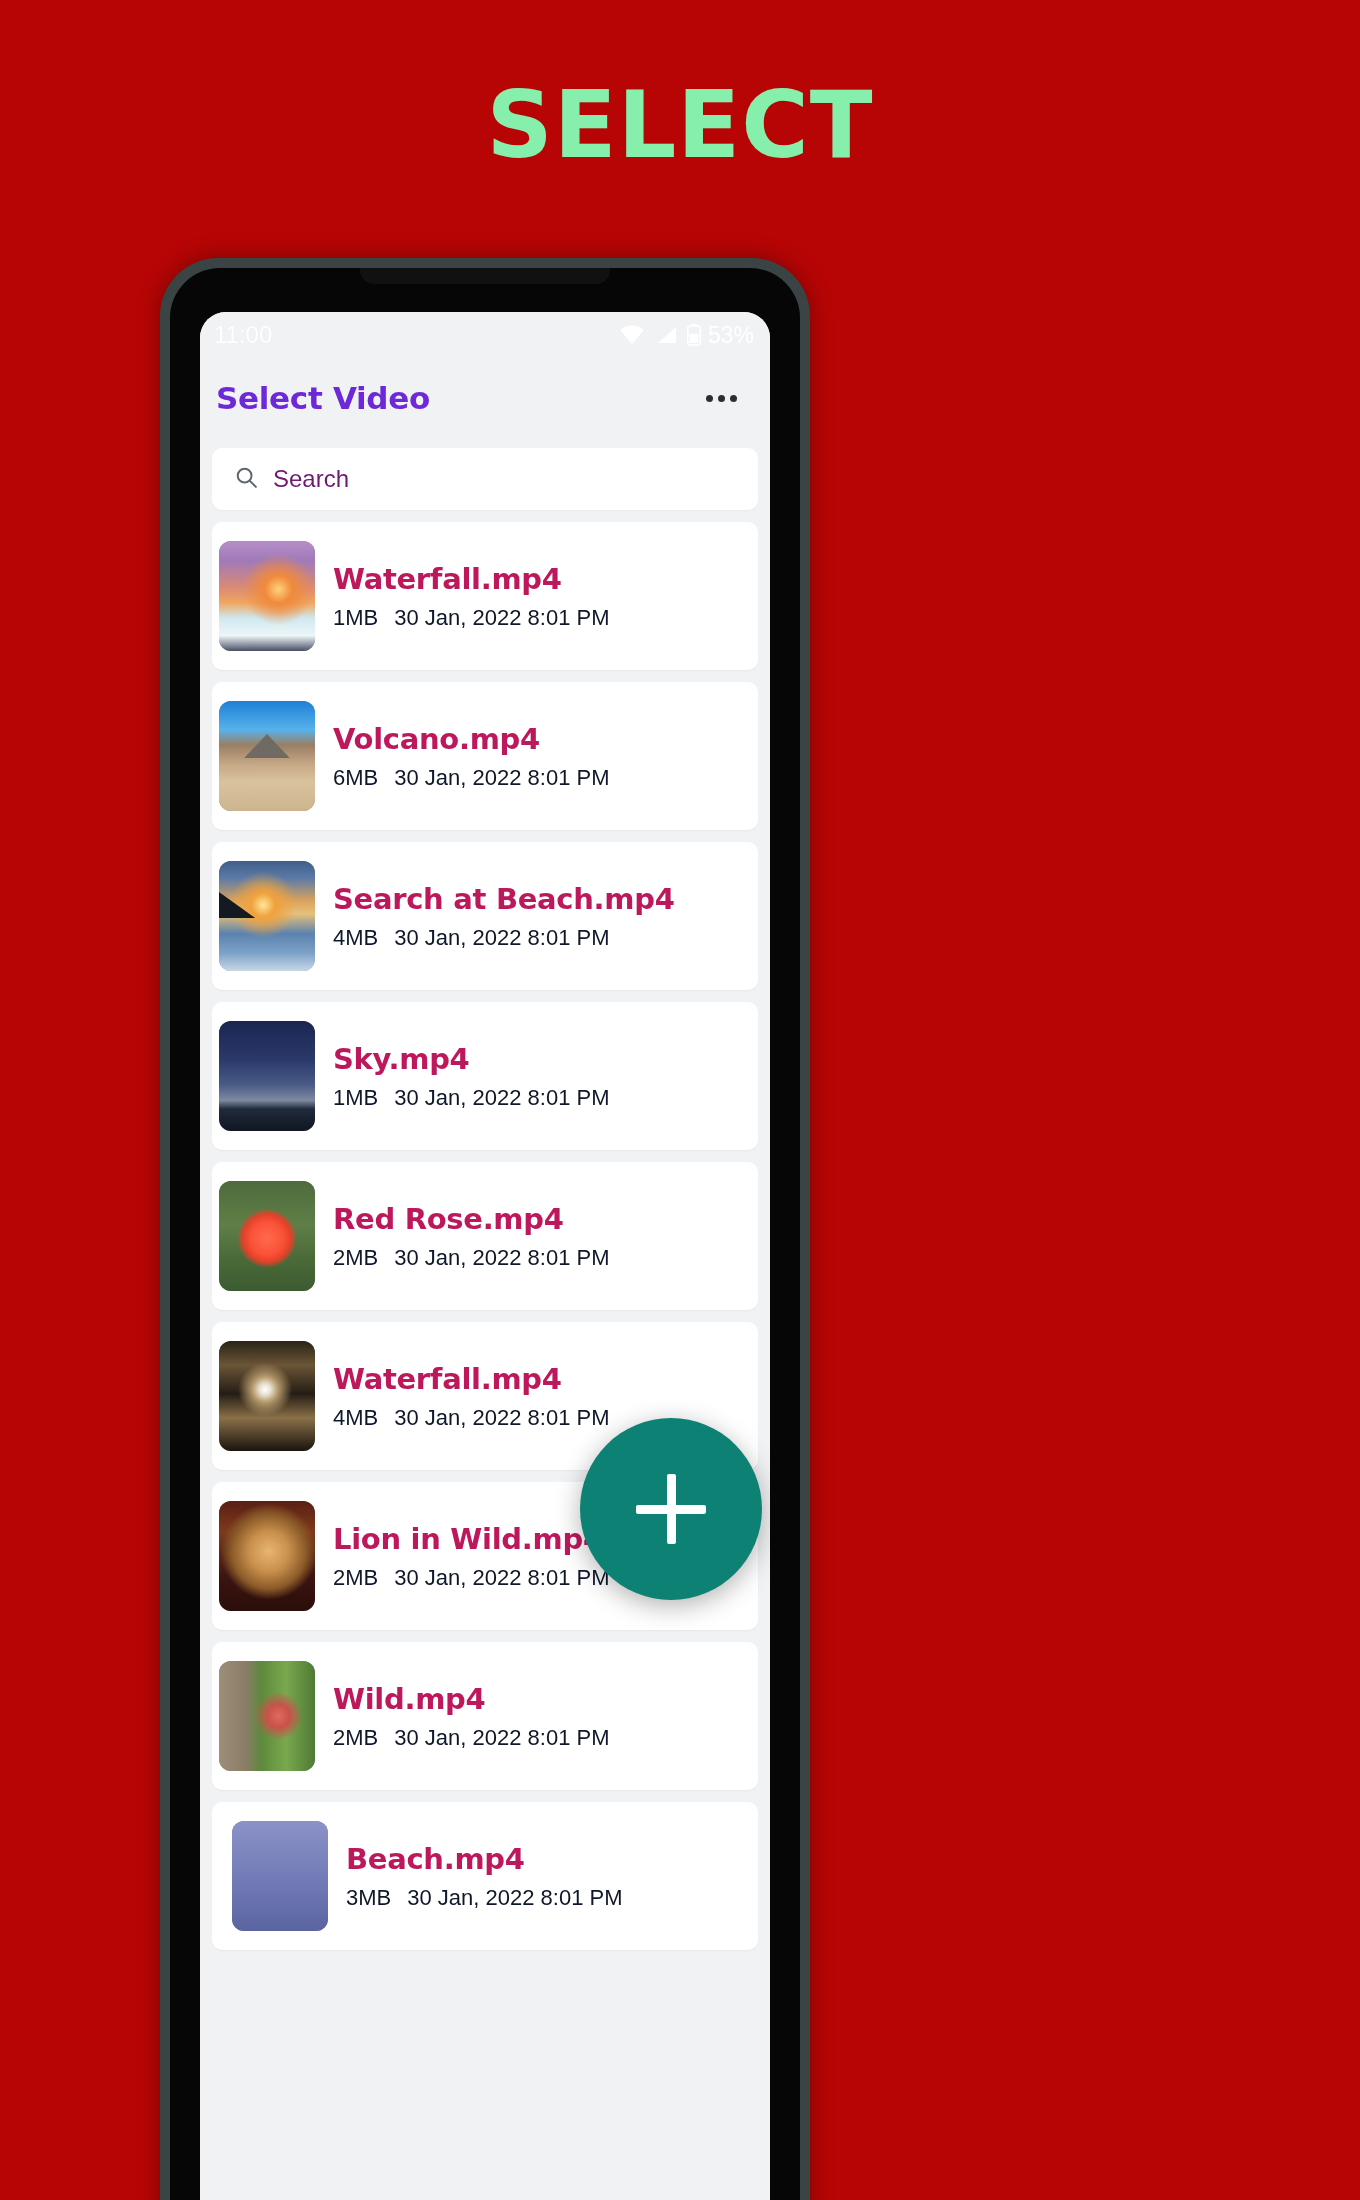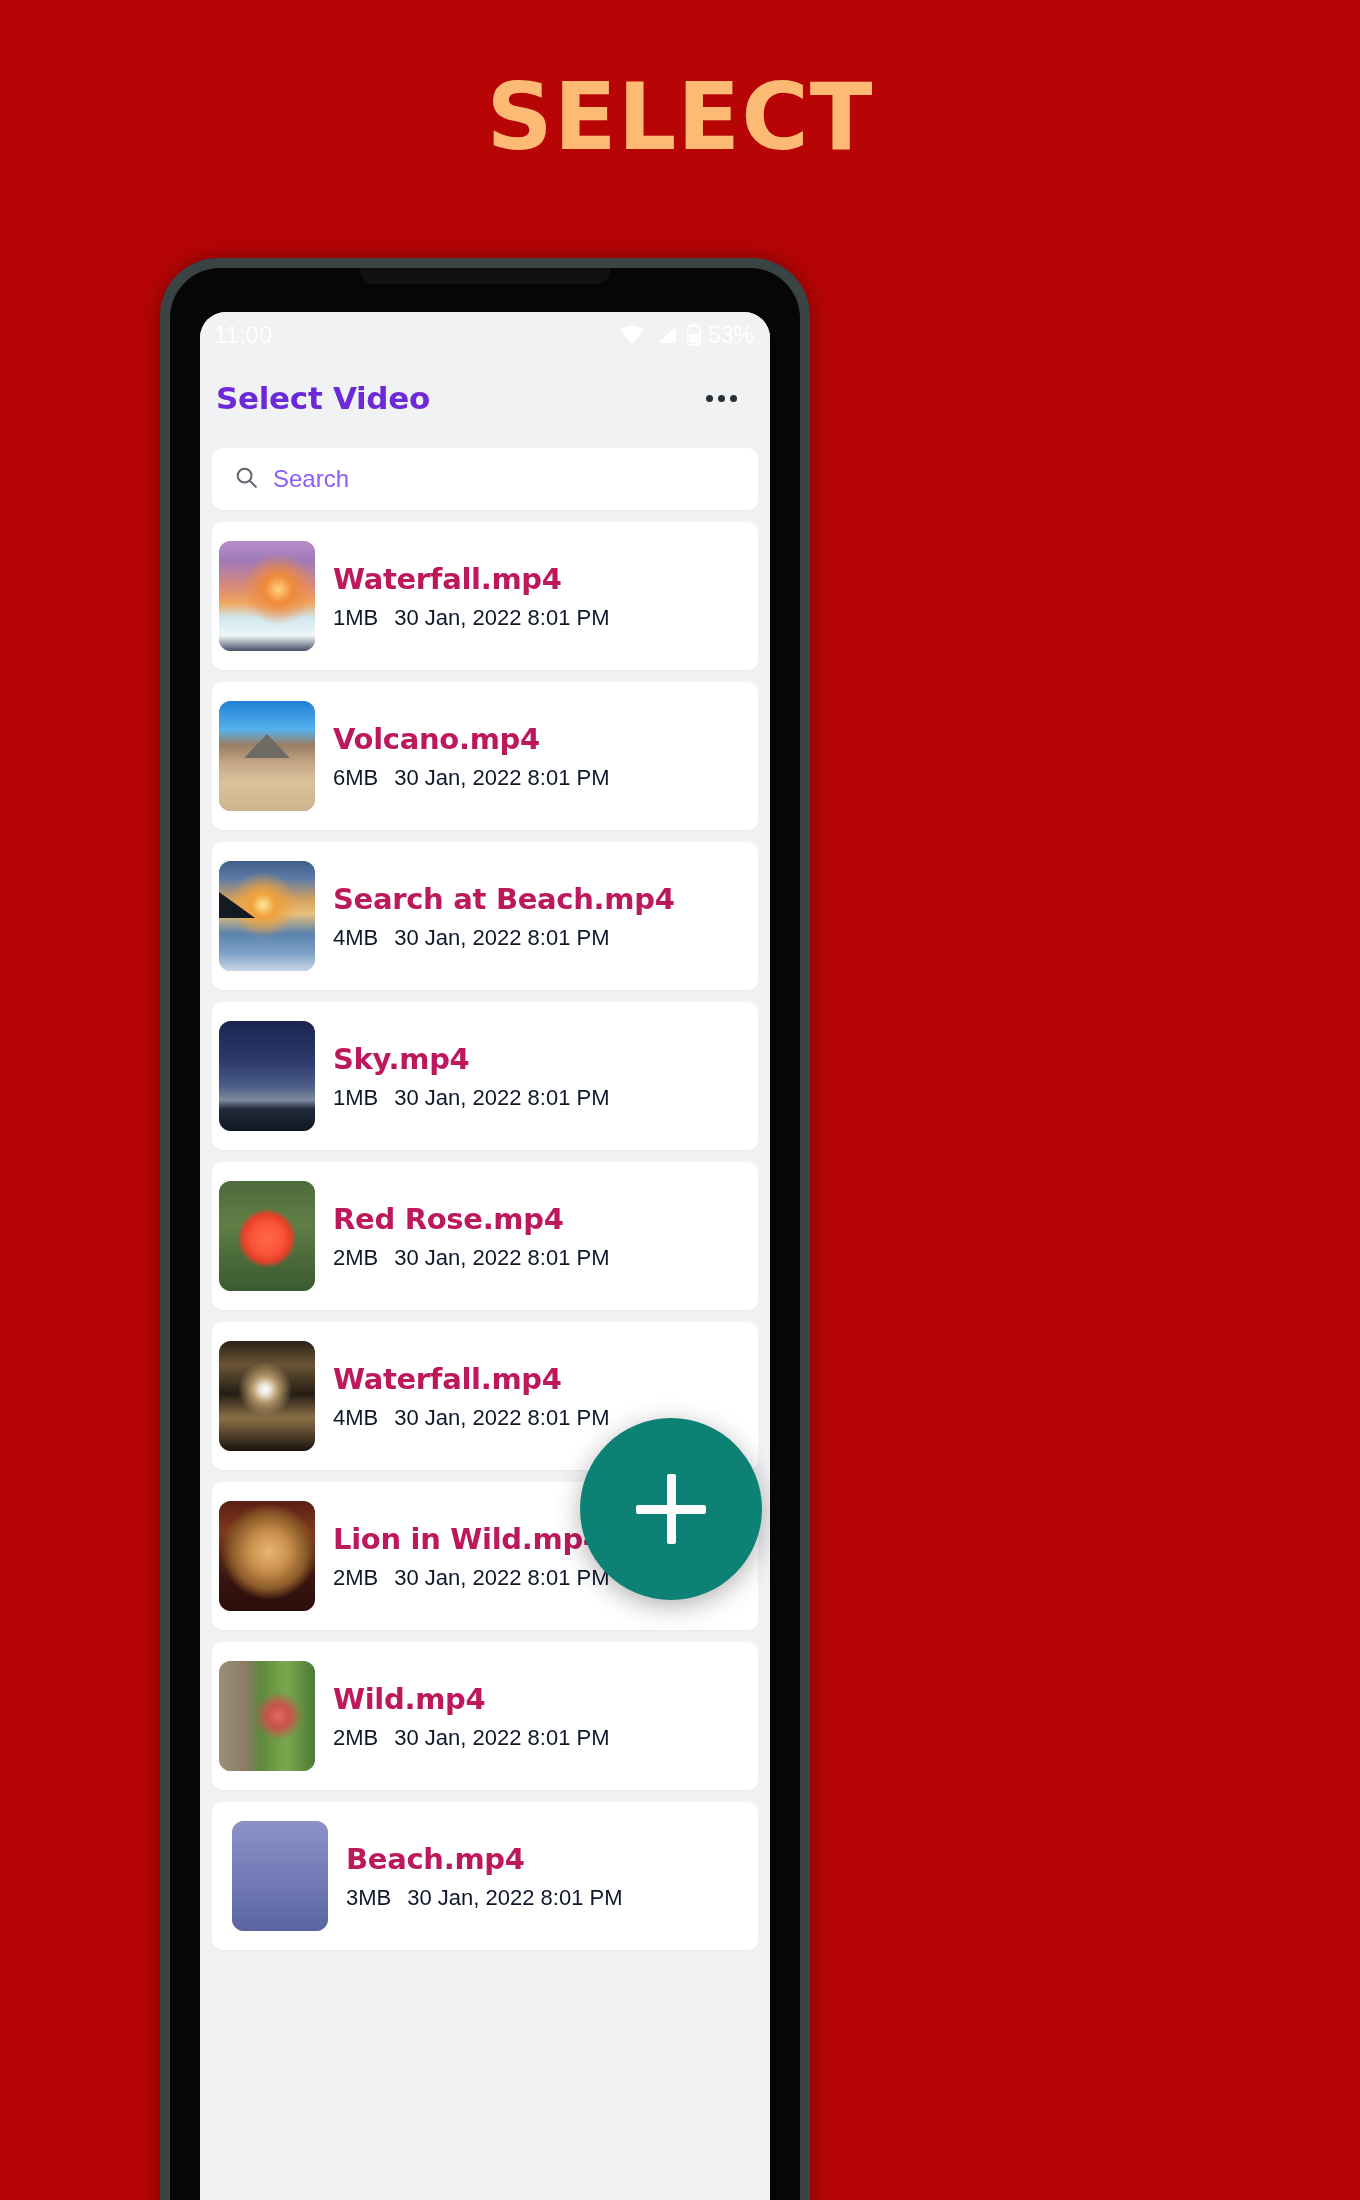--- a/index.html
+++ b/index.html
@@ -13,8 +13,8 @@
 
   
   .promo-title{
-    position:absolute; top:68px; left:0; width:1360px;
-    text-align:center; color:#fdba74;
+    position:absolute; top:76px; left:0; width:1360px;
+    text-align:center; color:#86efac;
     font-size:92px; font-weight:700; letter-spacing:1px;
     line-height:100px;
     font-family:"DejaVu Sans","Liberation Sans",sans-serif;

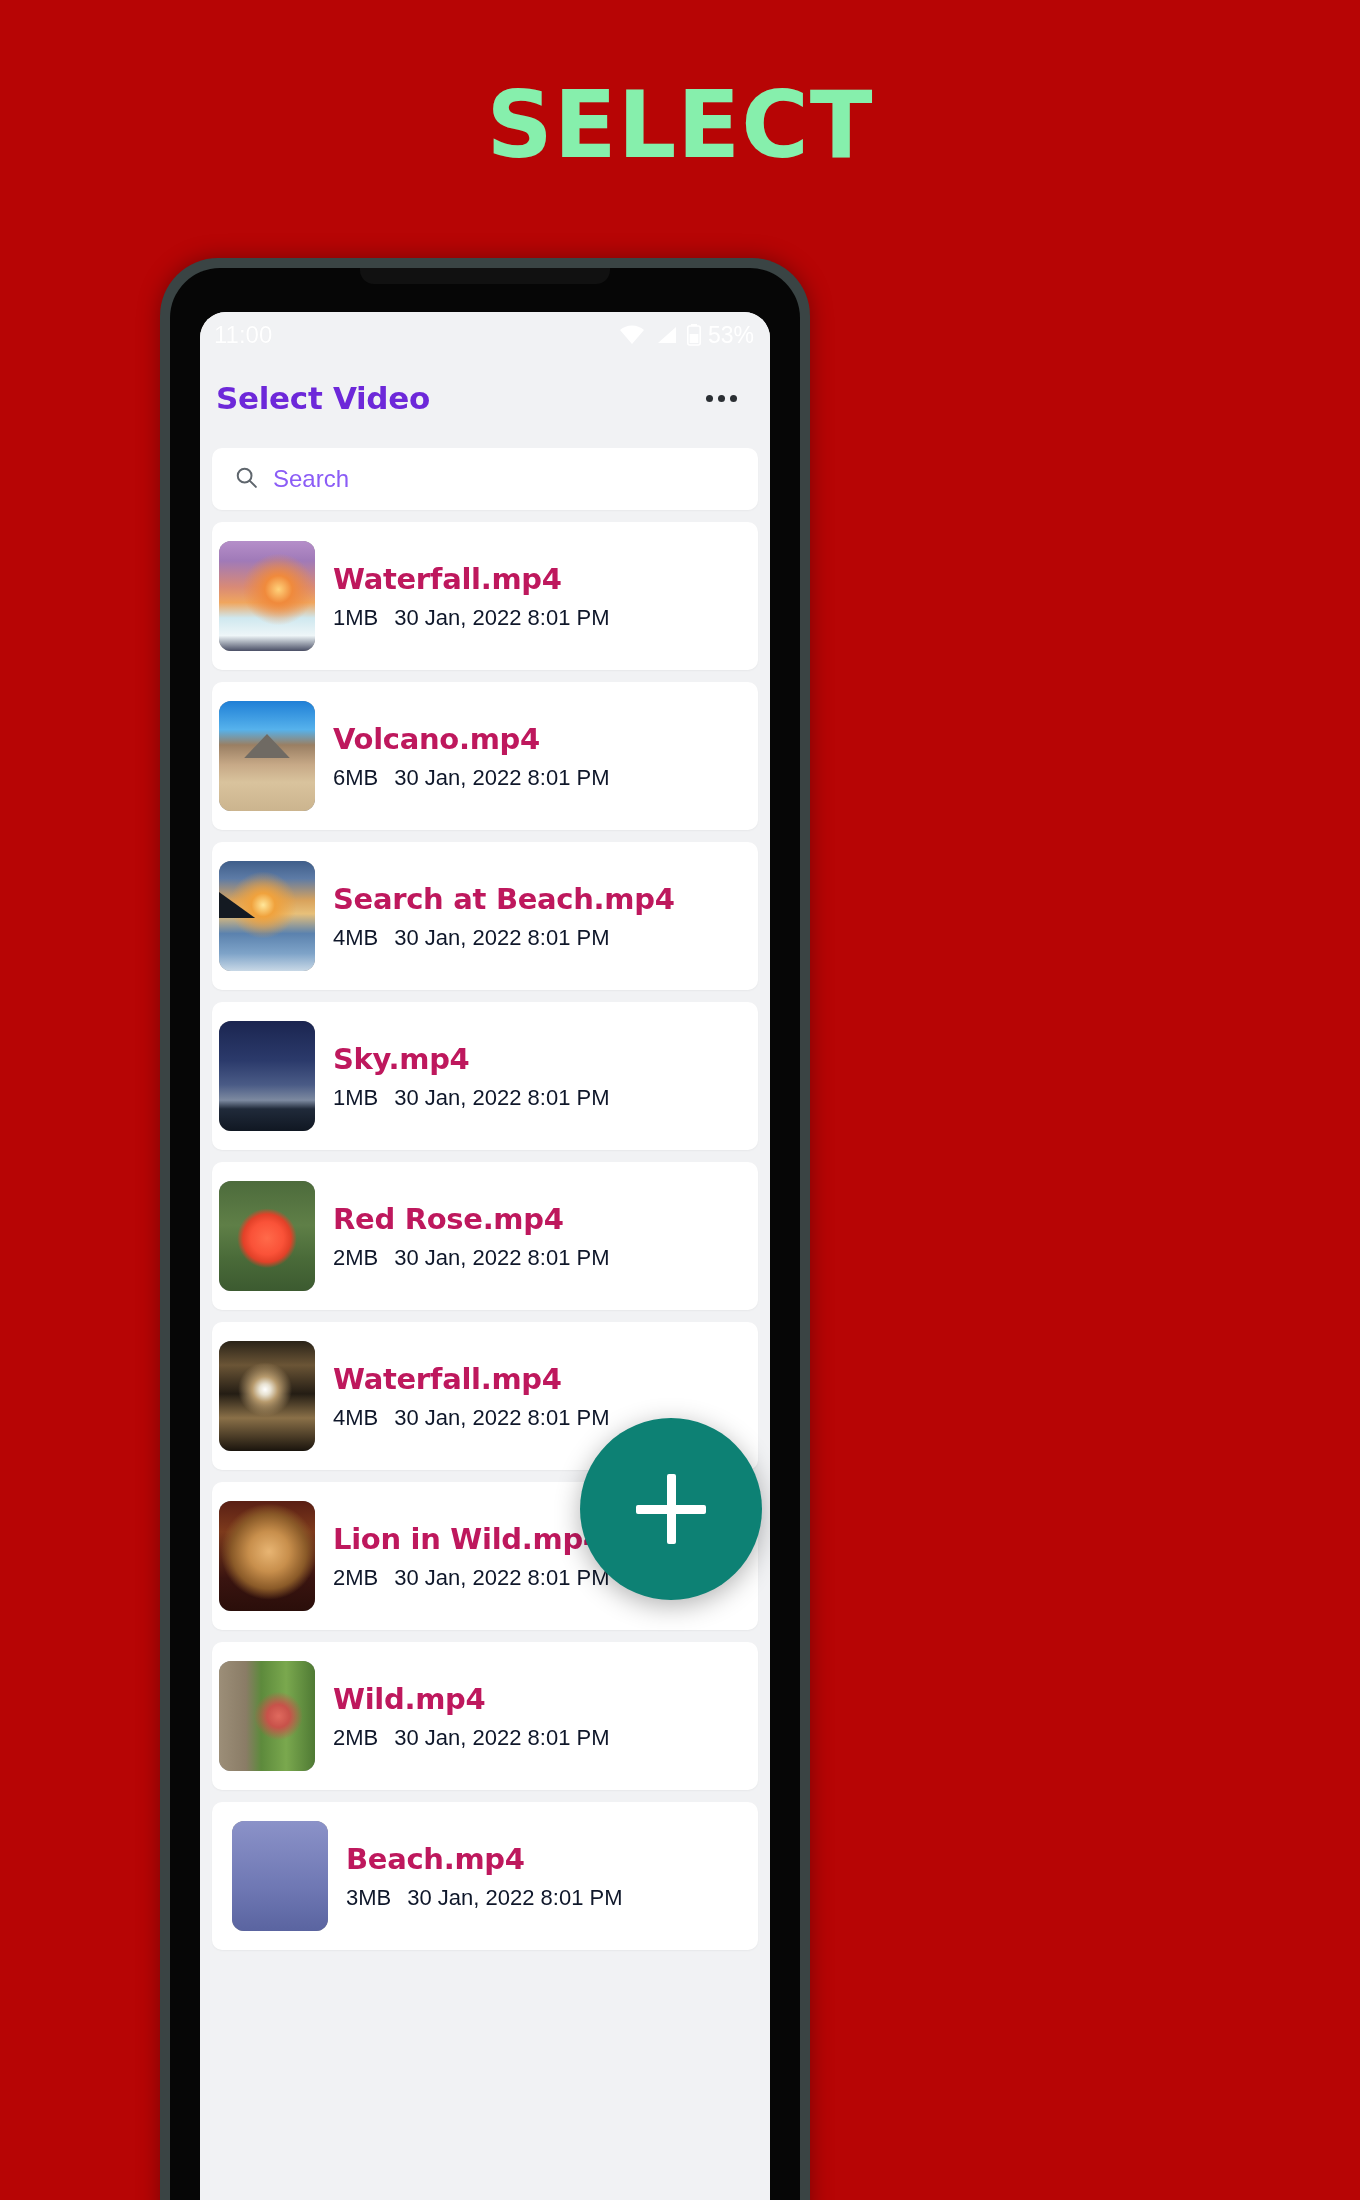--- a/index.html
+++ b/index.html
@@ -103,7 +103,7 @@
     box-shadow:0 1px 2px rgba(0,0,0,.04);
   }
   .search-card .ph{
-    font-size:24px; color:#8b5cf6;
+    font-size:24px; color:#701a75;
     font-family:"Liberation Sans",sans-serif;
   }
 

